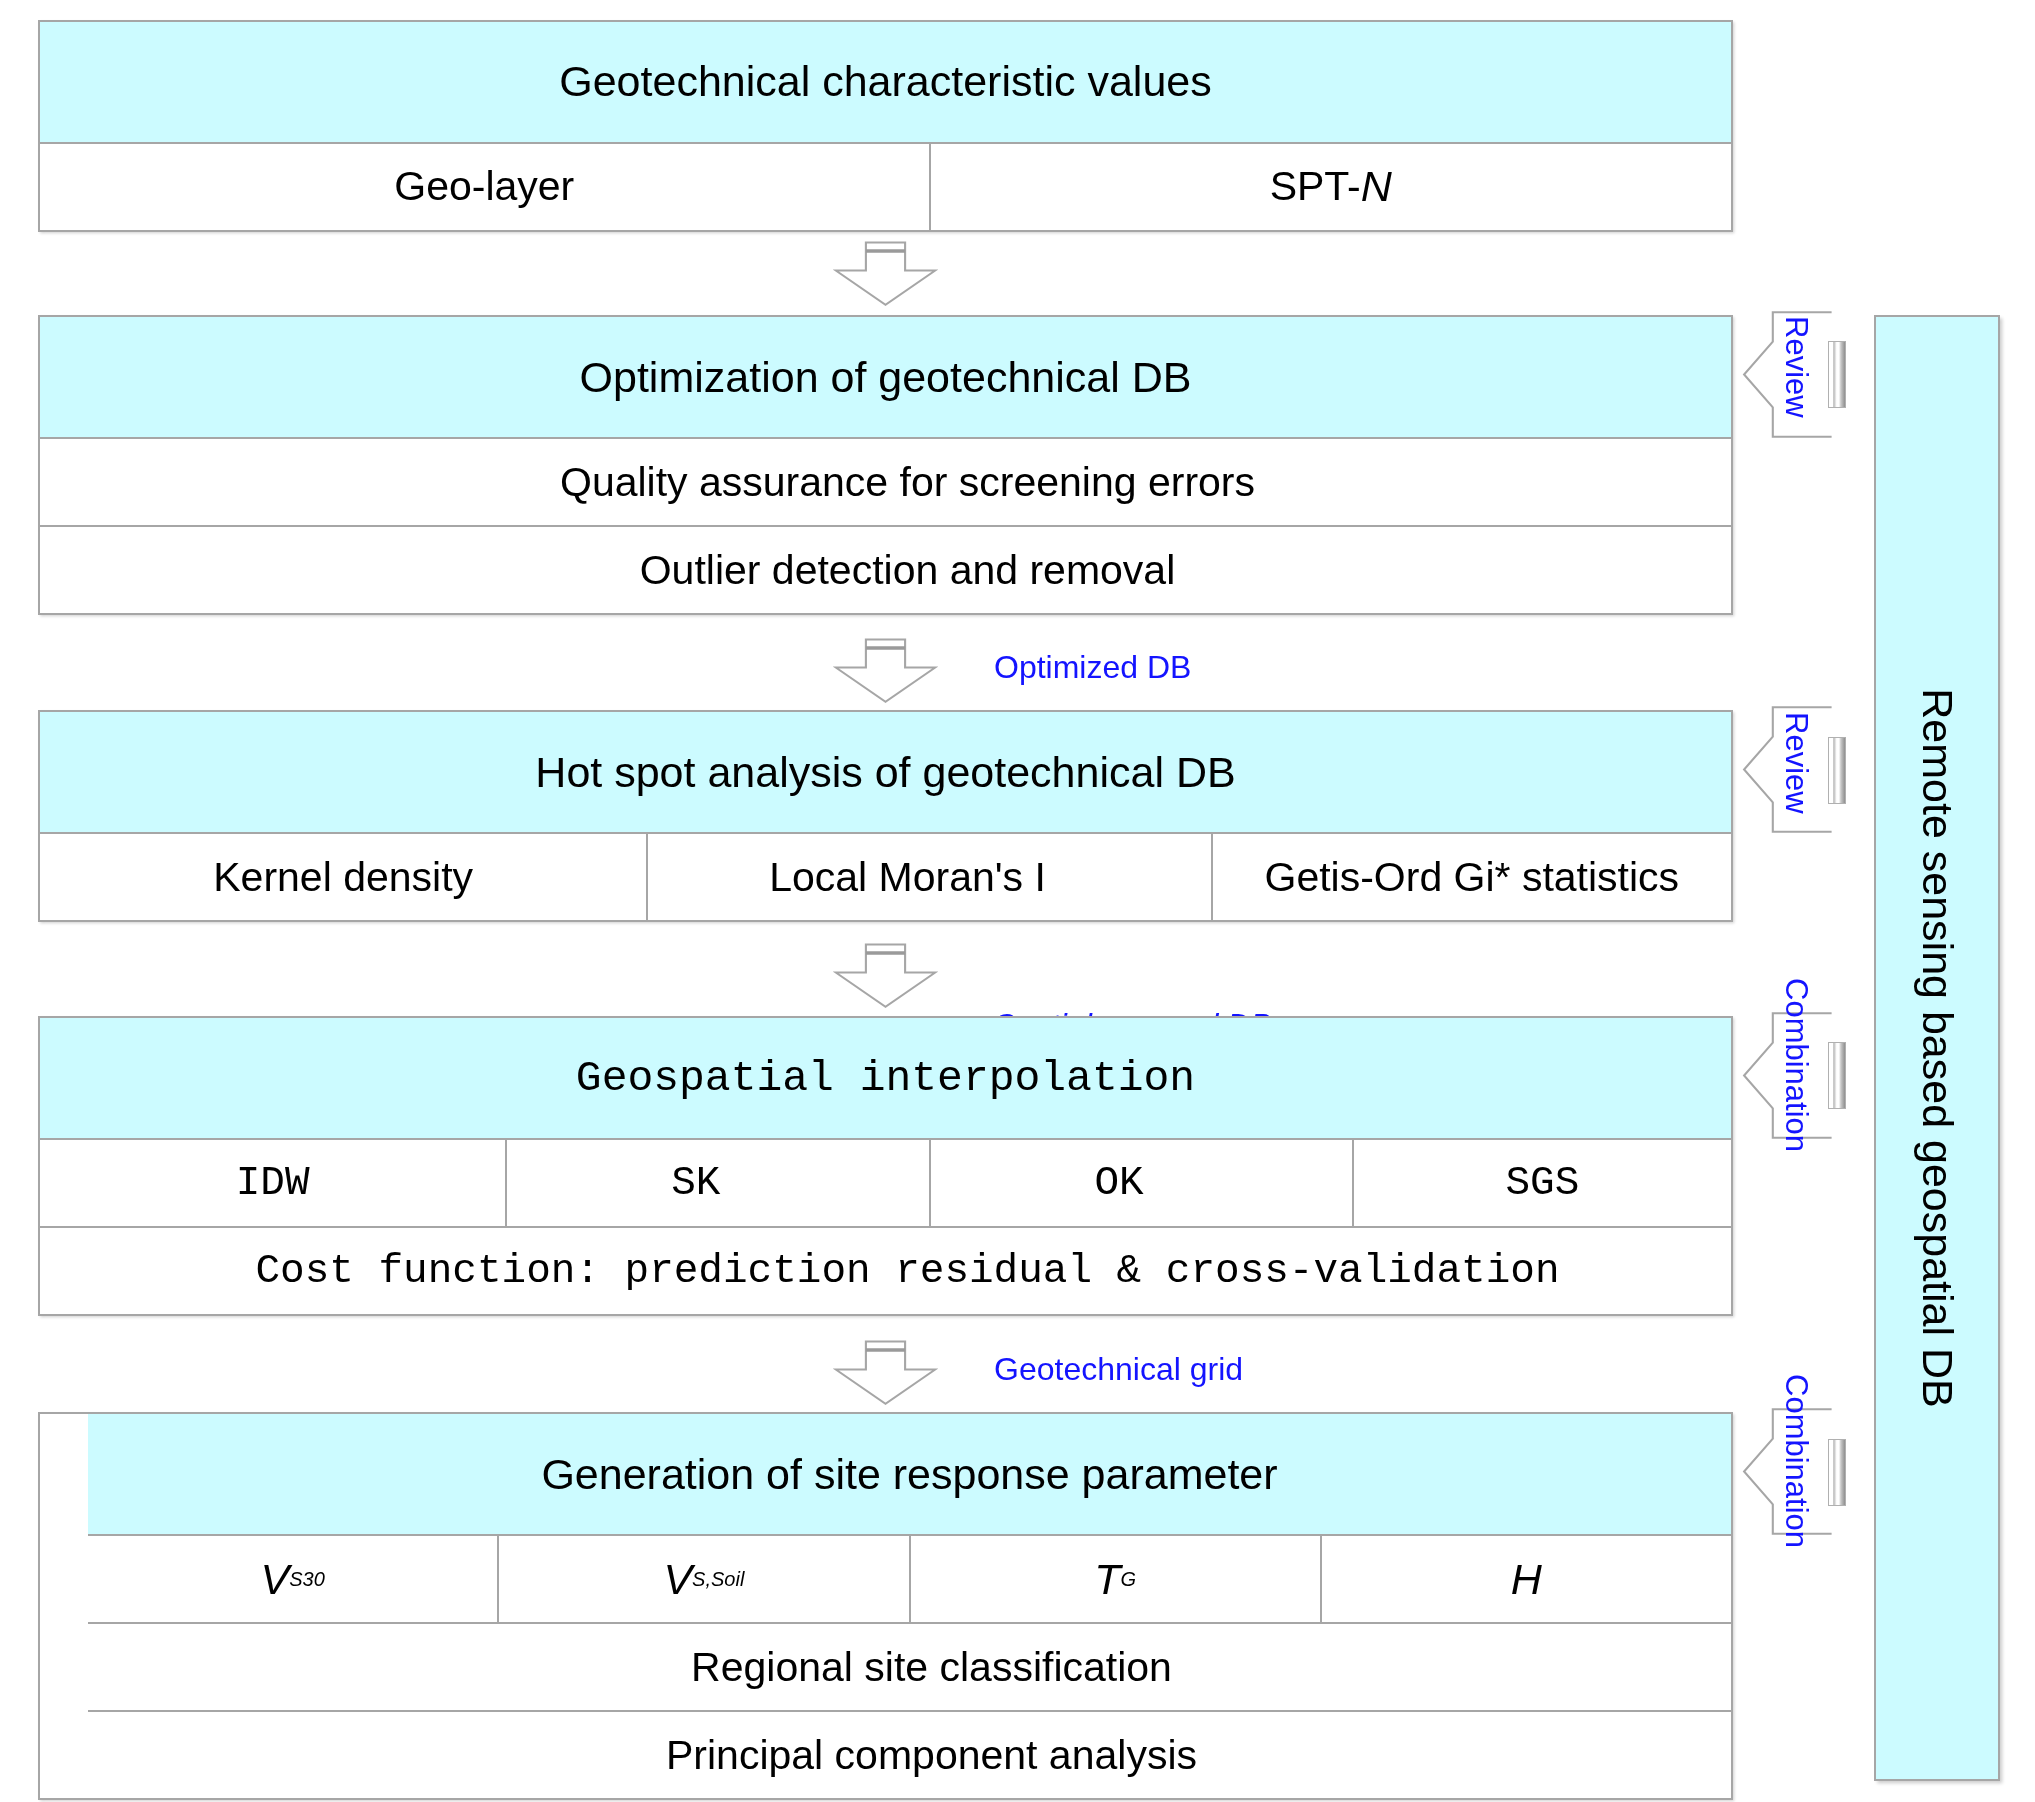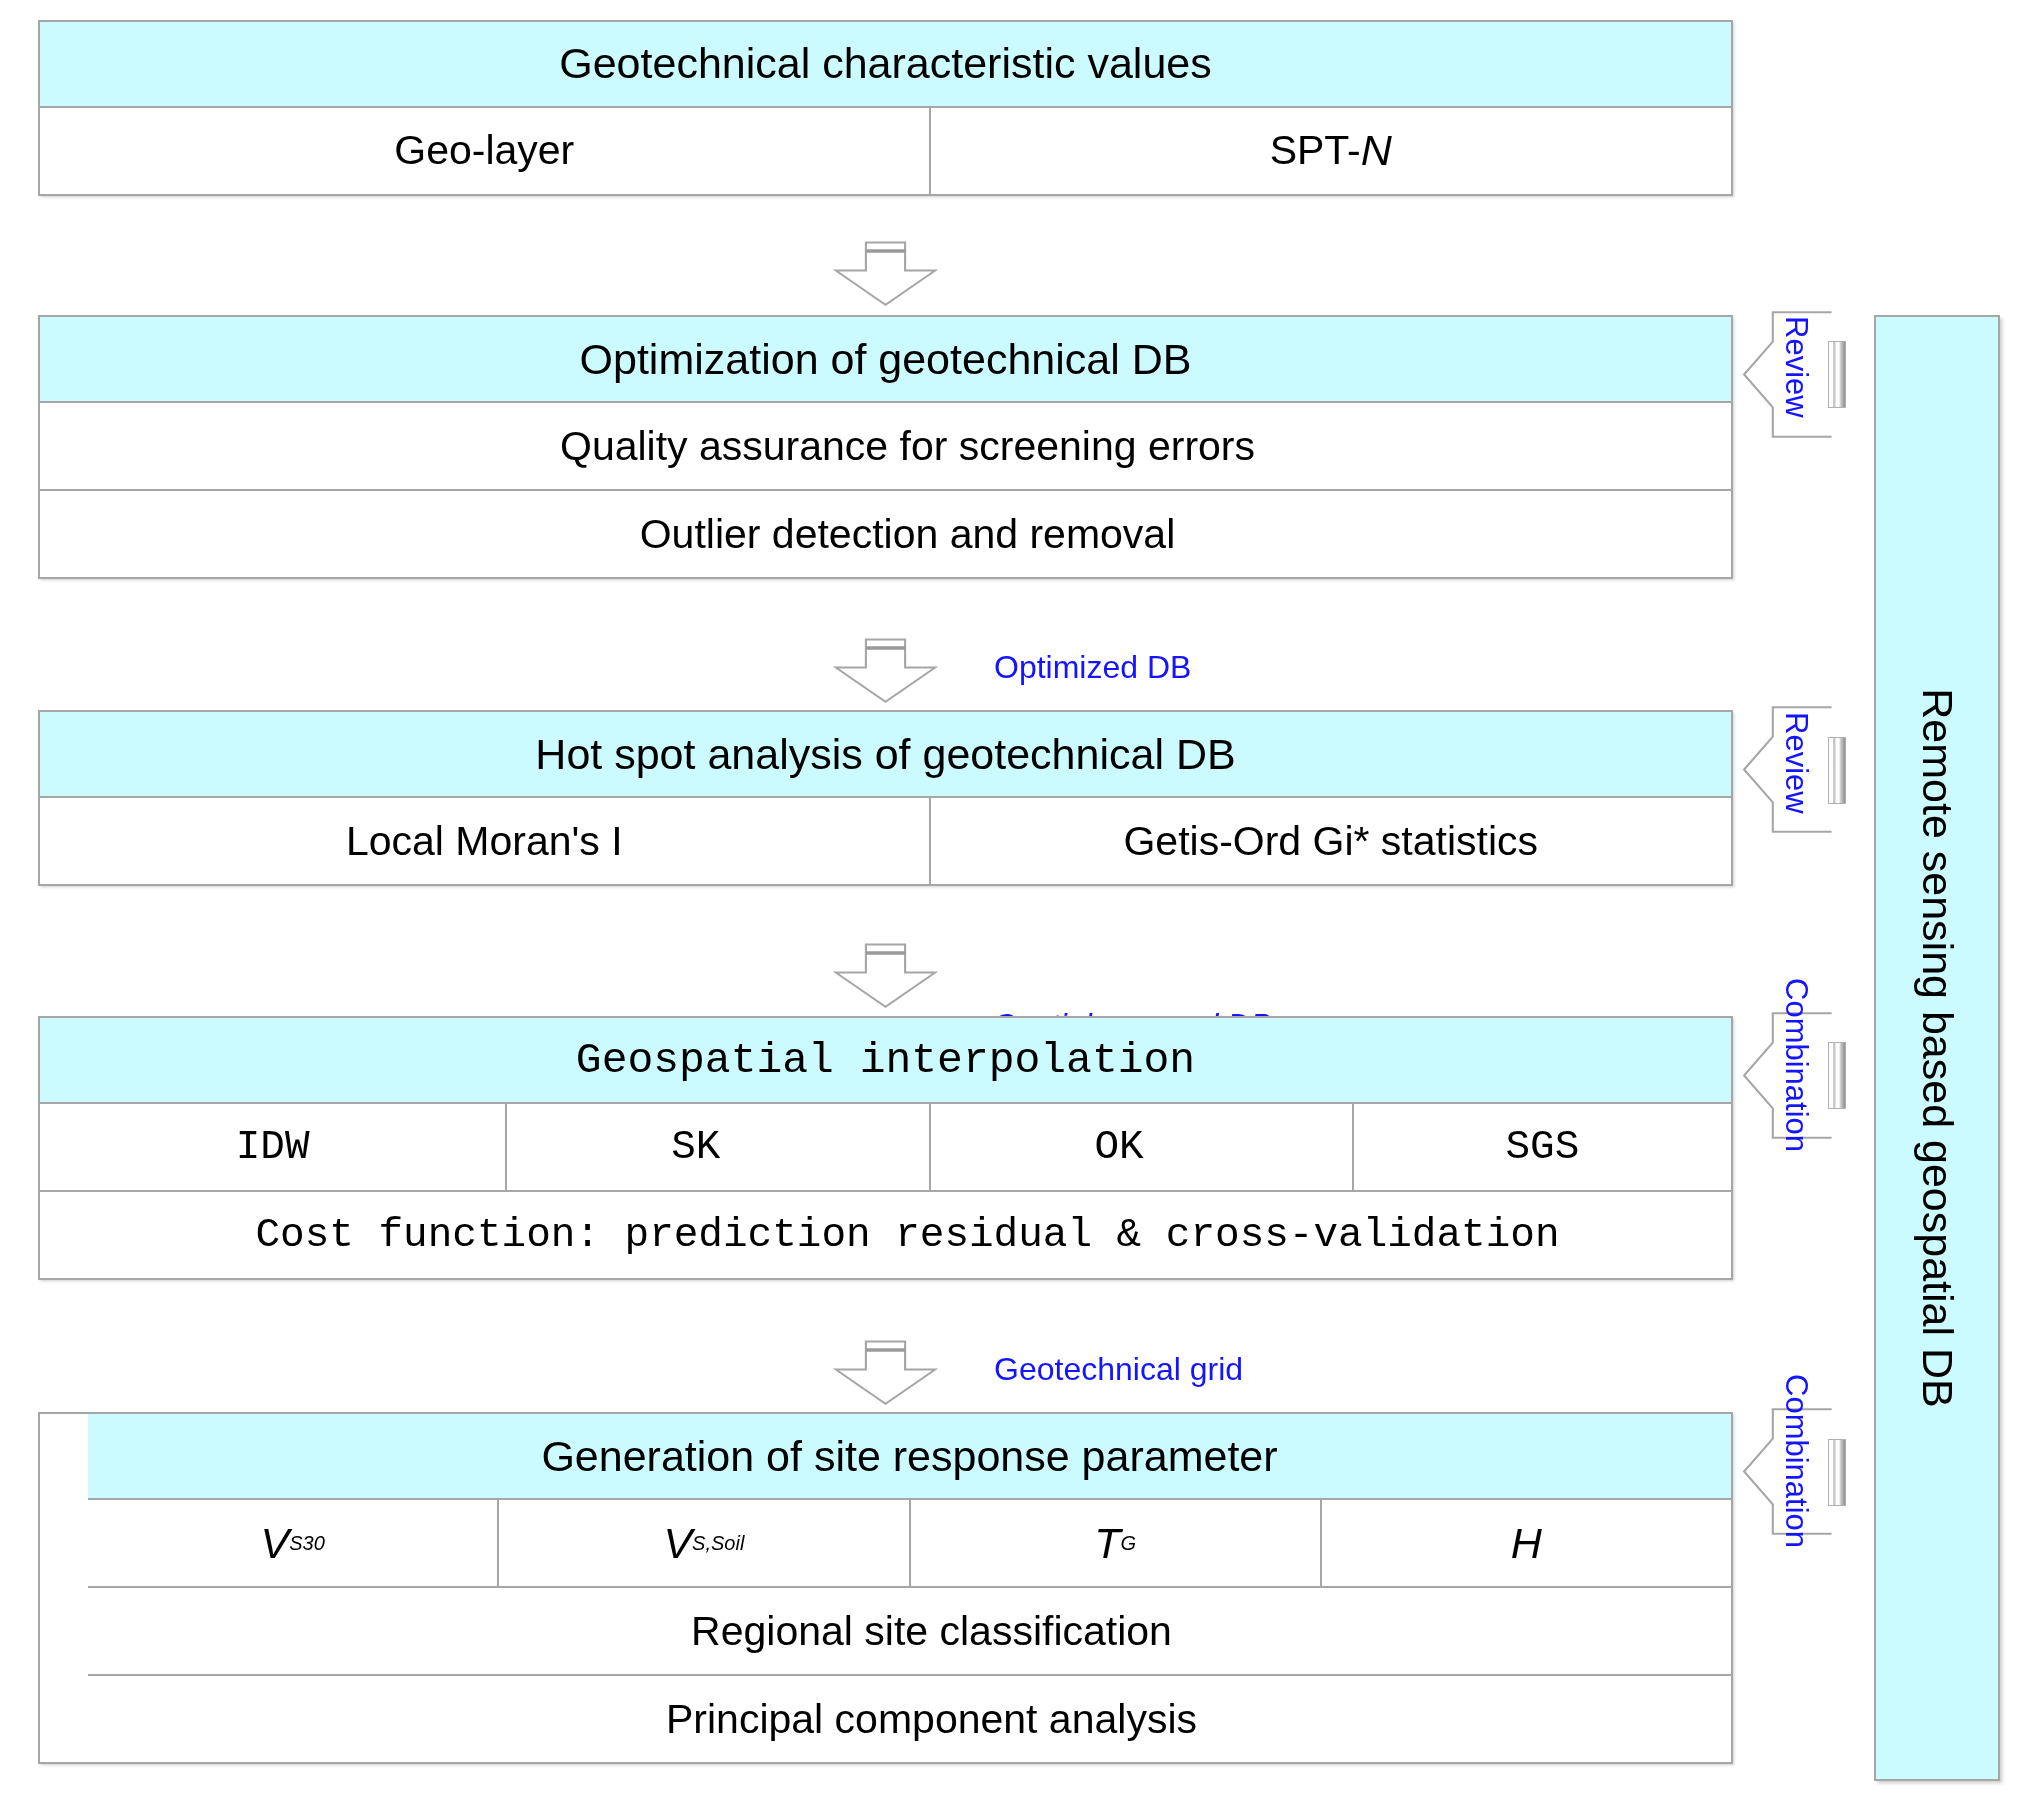--- a/index.html
+++ b/index.html
@@ -55,7 +55,7 @@
   .t-title  { font-size: 43px; }
   .t-body   { font-size: 41px; margin-left: 44px; }
 
-  .h160 { height: 84px; }
+  .h160 { height: 120px; }
   .h126 { height: 88px; }
 
   

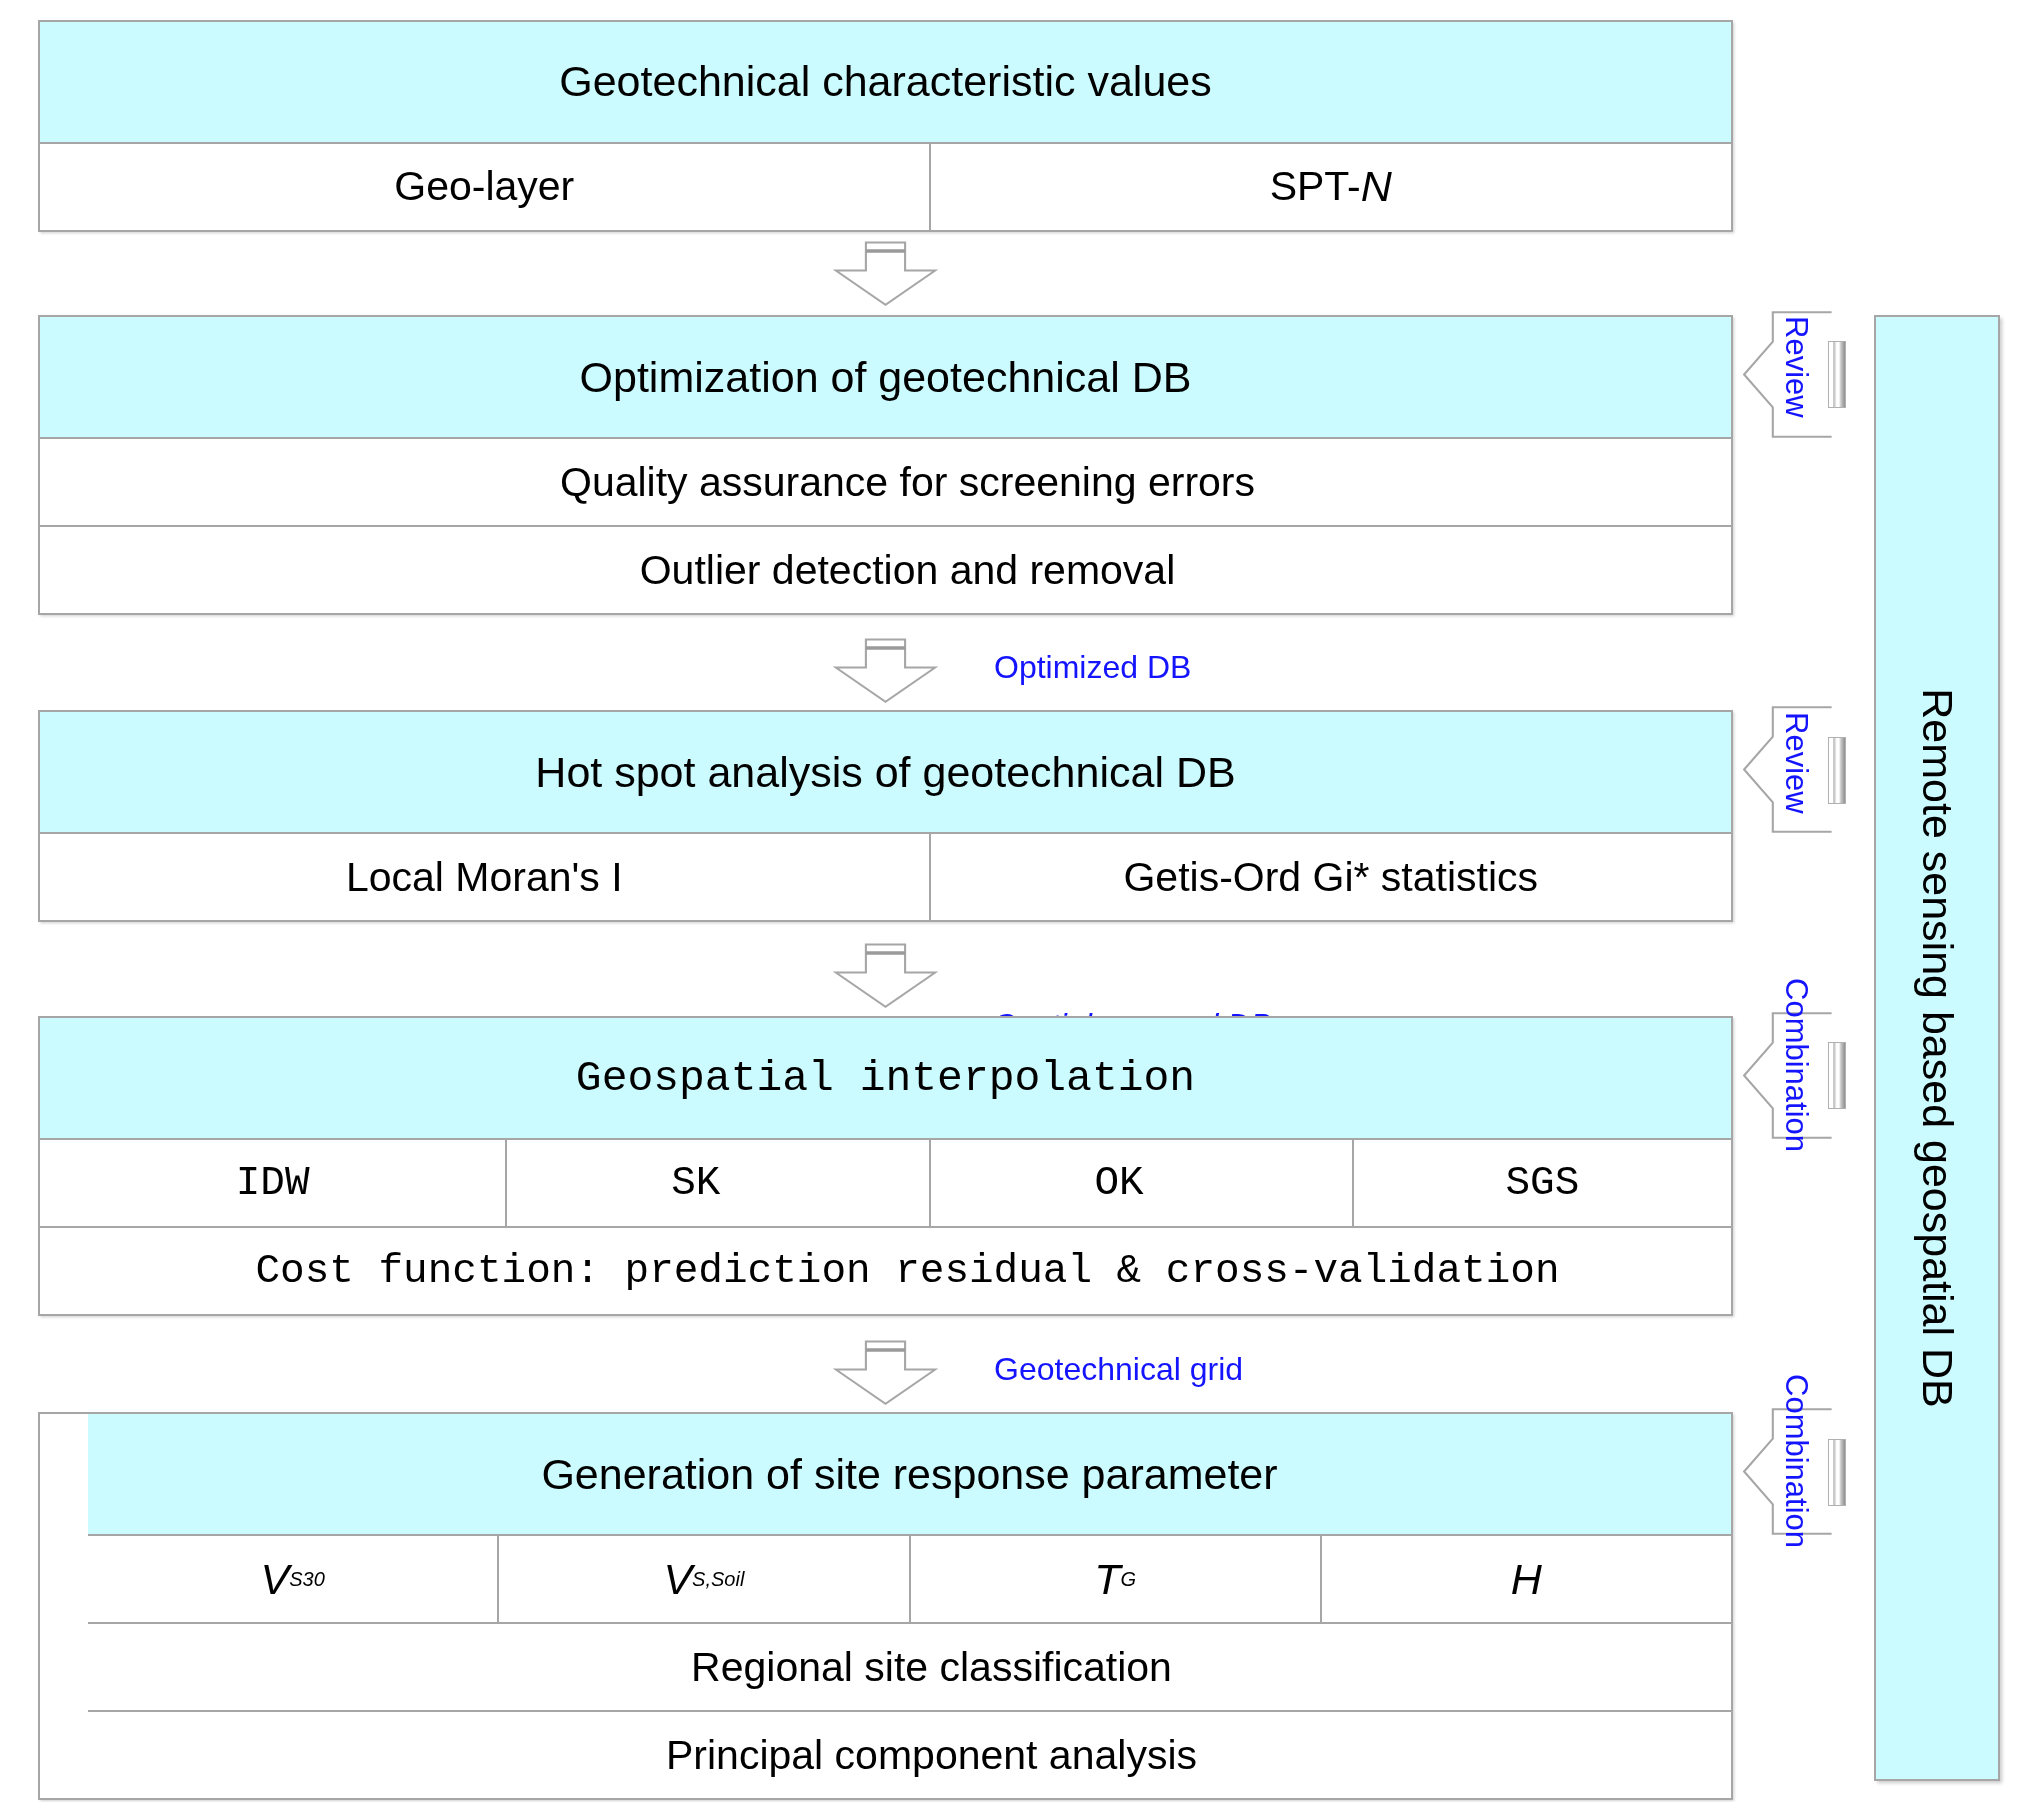--- a/index.html
+++ b/index.html
@@ -175,6 +175,7 @@
     <div class="cell full t-title">Hot spot analysis of geotechnical DB</div>
   </div>
   <div class="row h126">
+    <div class="cell t-body">Kernel density</div>
     <div class="cell t-body">Local Moran's I</div>
     <div class="cell t-body">Getis-Ord Gi* statistics</div>
   </div>

